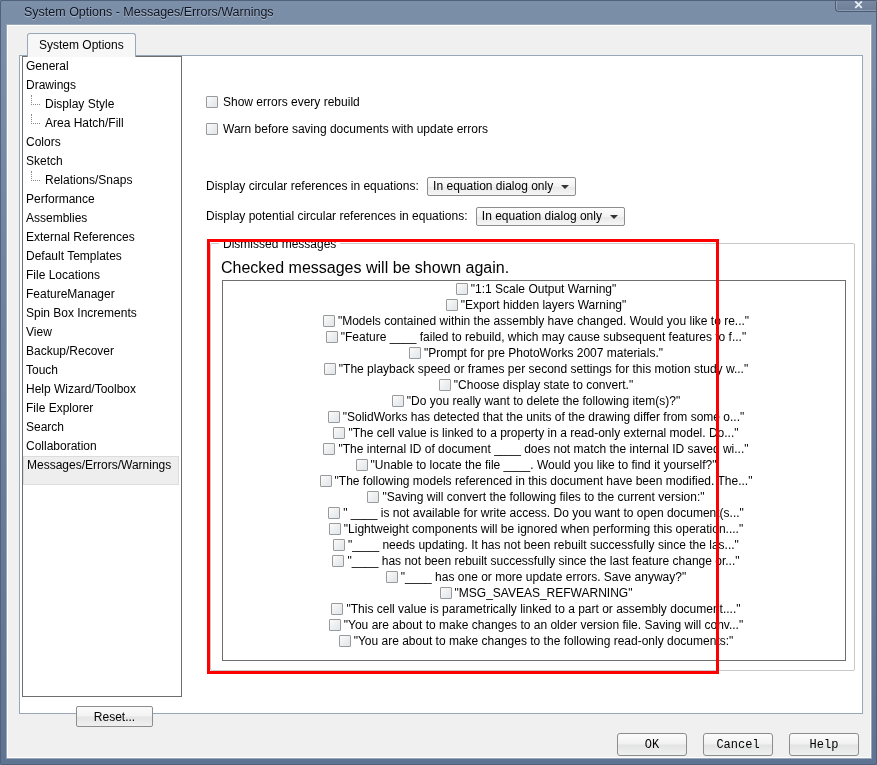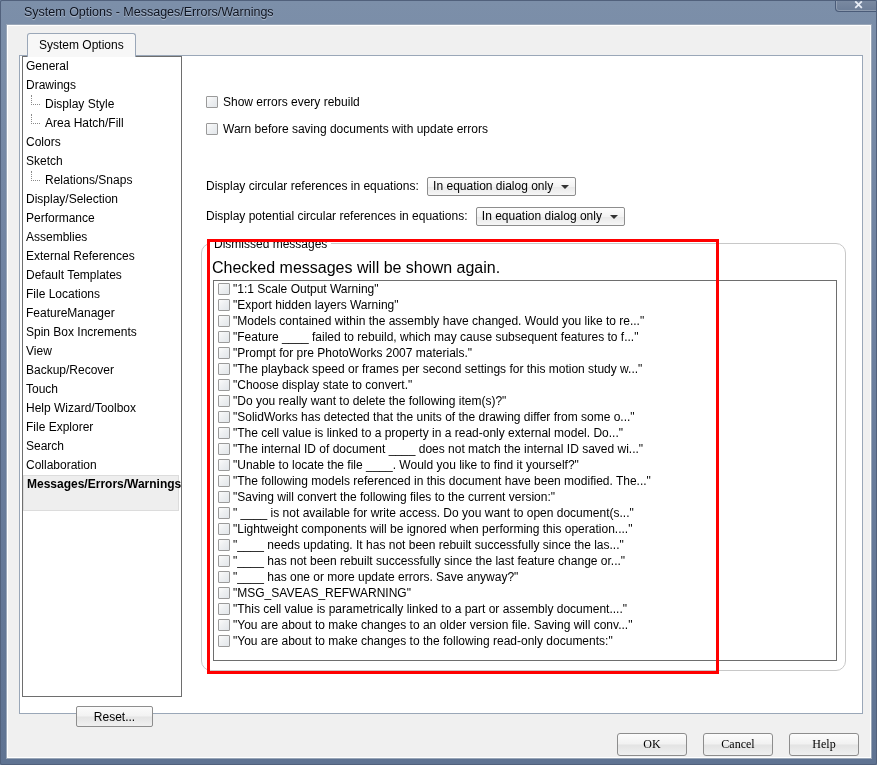--- a/index.html
+++ b/index.html
@@ -295,7 +295,6 @@
         <div class="tree-item"><span>Colors</span></div>
         <div class="tree-item"><span>Sketch</span></div>
         <div class="tree-item child"><span class="twig"></span><span>Relations/Snaps</span></div>
-        <div class="tree-item"><span>Display/Selection</span></div>
         <div class="tree-item"><span>Performance</span></div>
         <div class="tree-item"><span>Assemblies</span></div>
         <div class="tree-item"><span>External References</span></div>

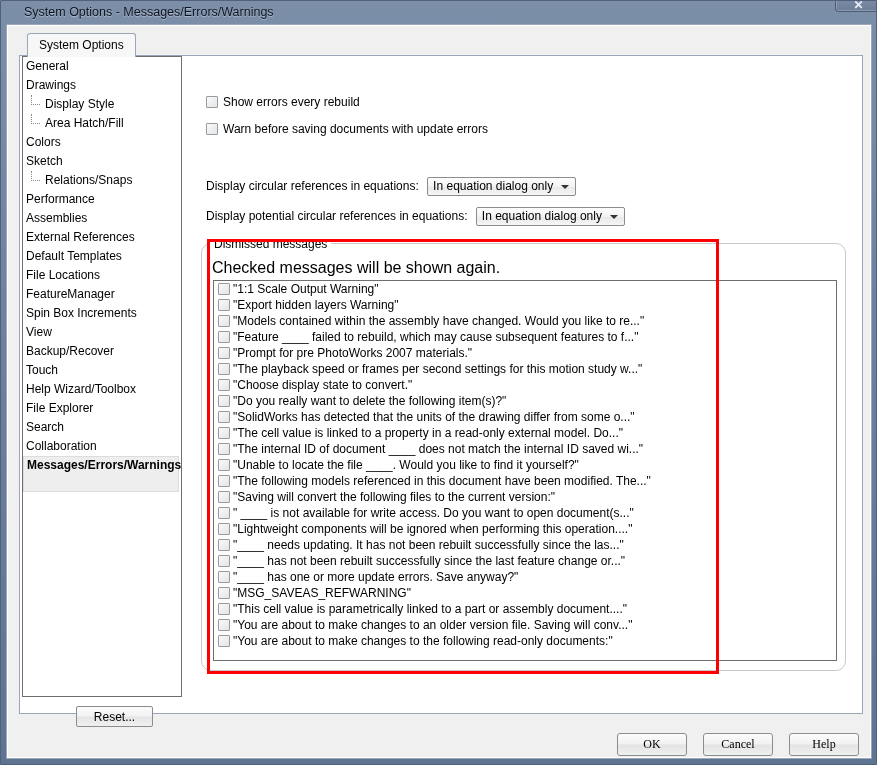--- a/index.html
+++ b/index.html
@@ -197,10 +197,11 @@
   
   #dismissed-group {
     position: absolute;
-    left: 194px; top: 218px;
+    left: 203px; top: 218px;
     width: 645px; height: 428px;
     border: 1px solid #c8c8c8;
-    border-radius: 10px;
+    border-radius: 2px;
+    text-align: center;
   }
   #dismissed-legend {
     position: absolute;

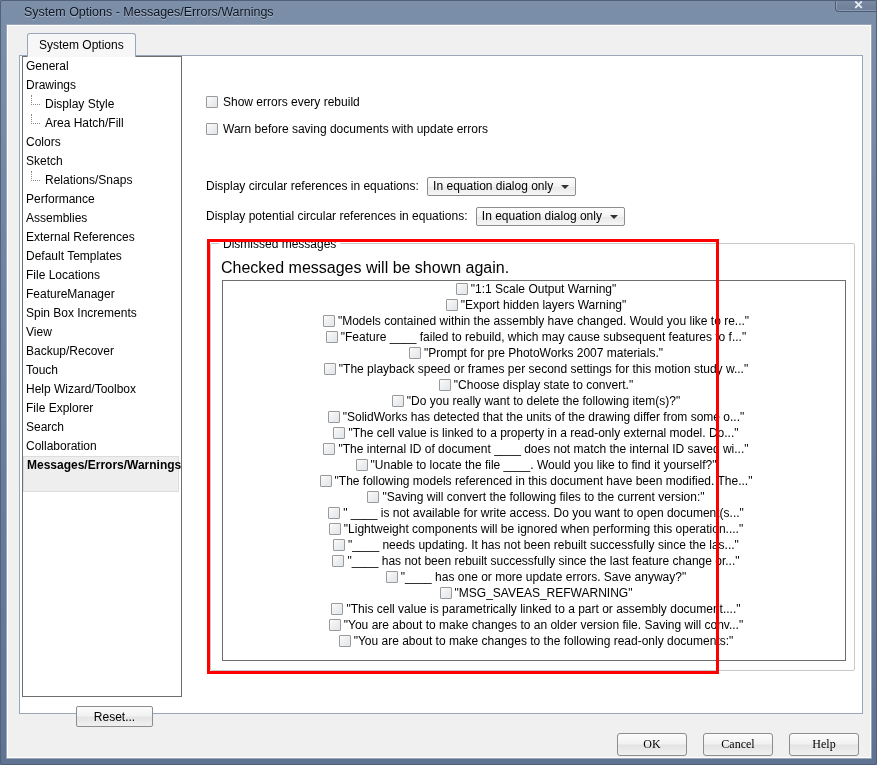--- a/index.html
+++ b/index.html
@@ -129,10 +129,9 @@
   .tree-item.selected {
     background: #eeeeee;
     border: 1px solid #dcdcdc;
-    height: 36px;
+    height: 29px;
     line-height: 17px;
     margin-right: 2px;
-    font-weight: bold;
   }
 
   

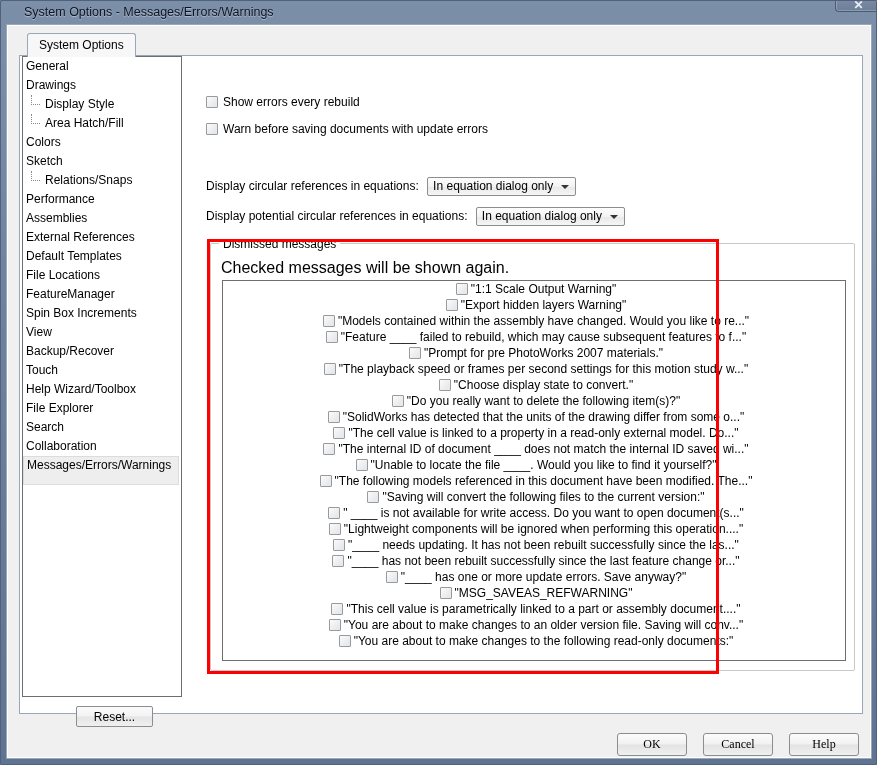--- a/index.html
+++ b/index.html
@@ -258,7 +258,7 @@
     position: absolute;
     top: 11px;
     width: 70px; height: 23px;
-    font-family: Liberation Serif, serif;
+    font-family: Liberation Mono, monospace;
     font-size: 12px;
     background: linear-gradient(180deg,#fcfcfc 0%, #f1f1f1 48%, #e3e3e3 52%, #eff0f0 100%);
     border: 1px solid #8d8d8d;

